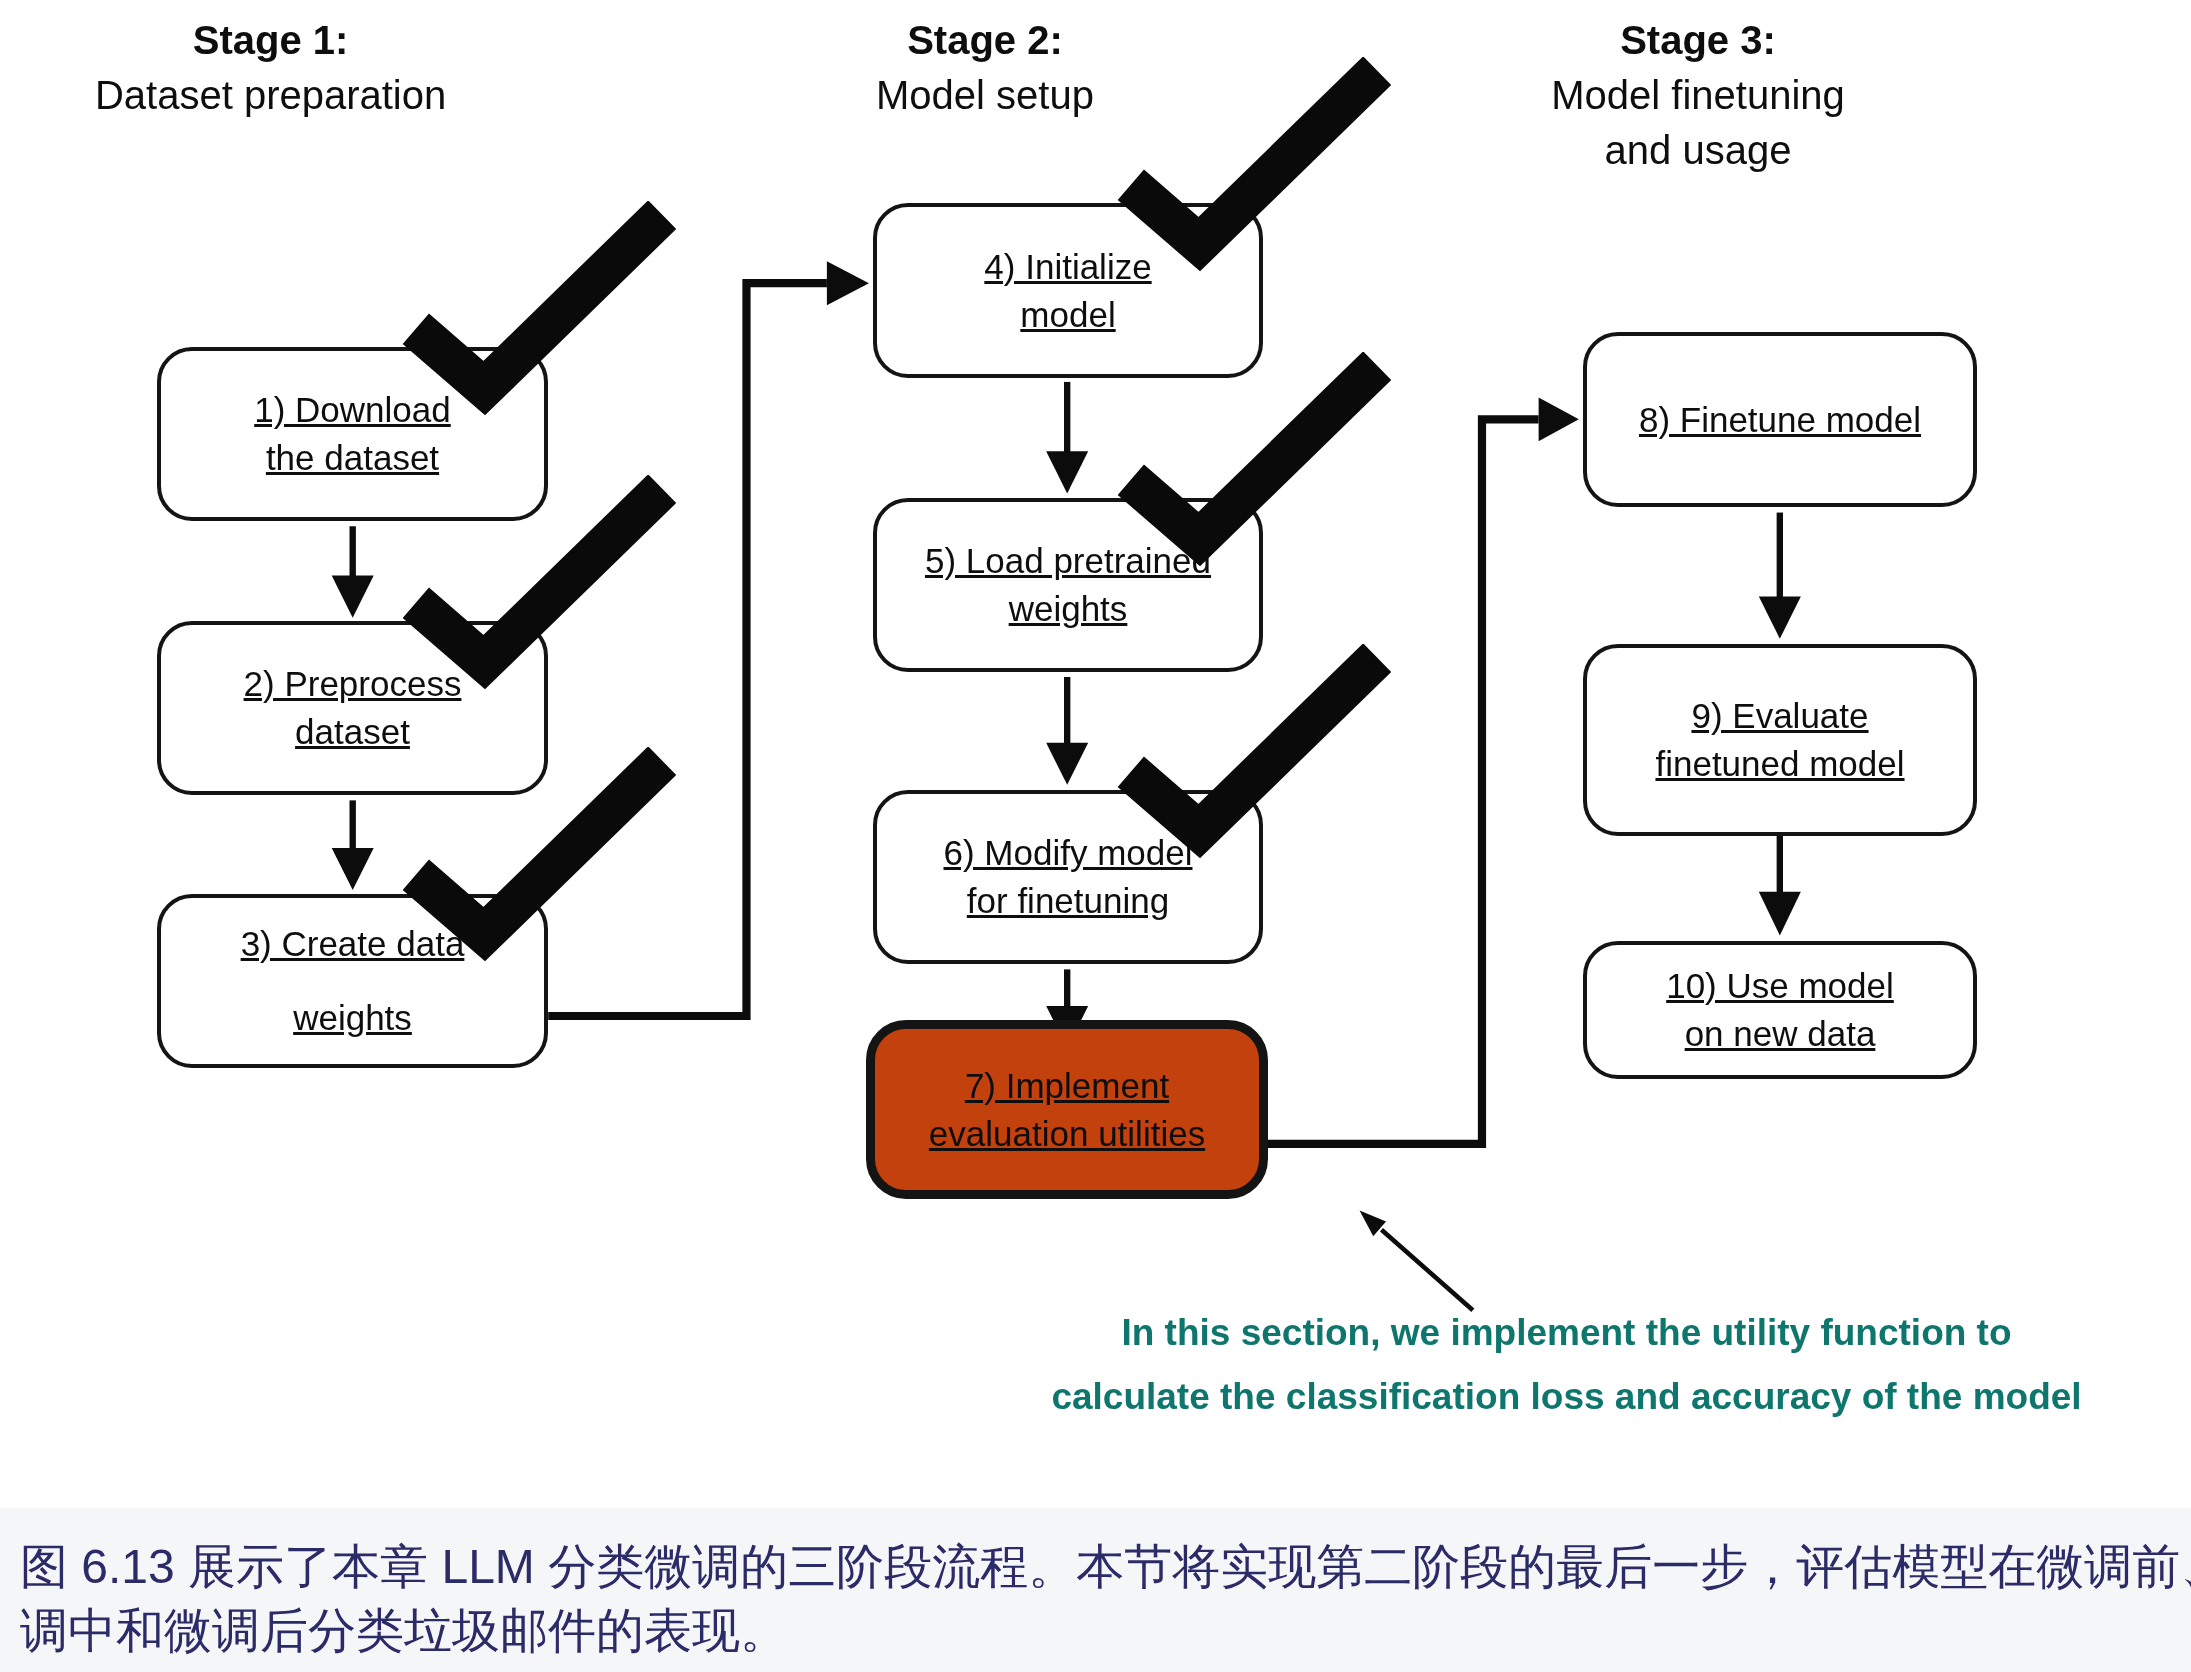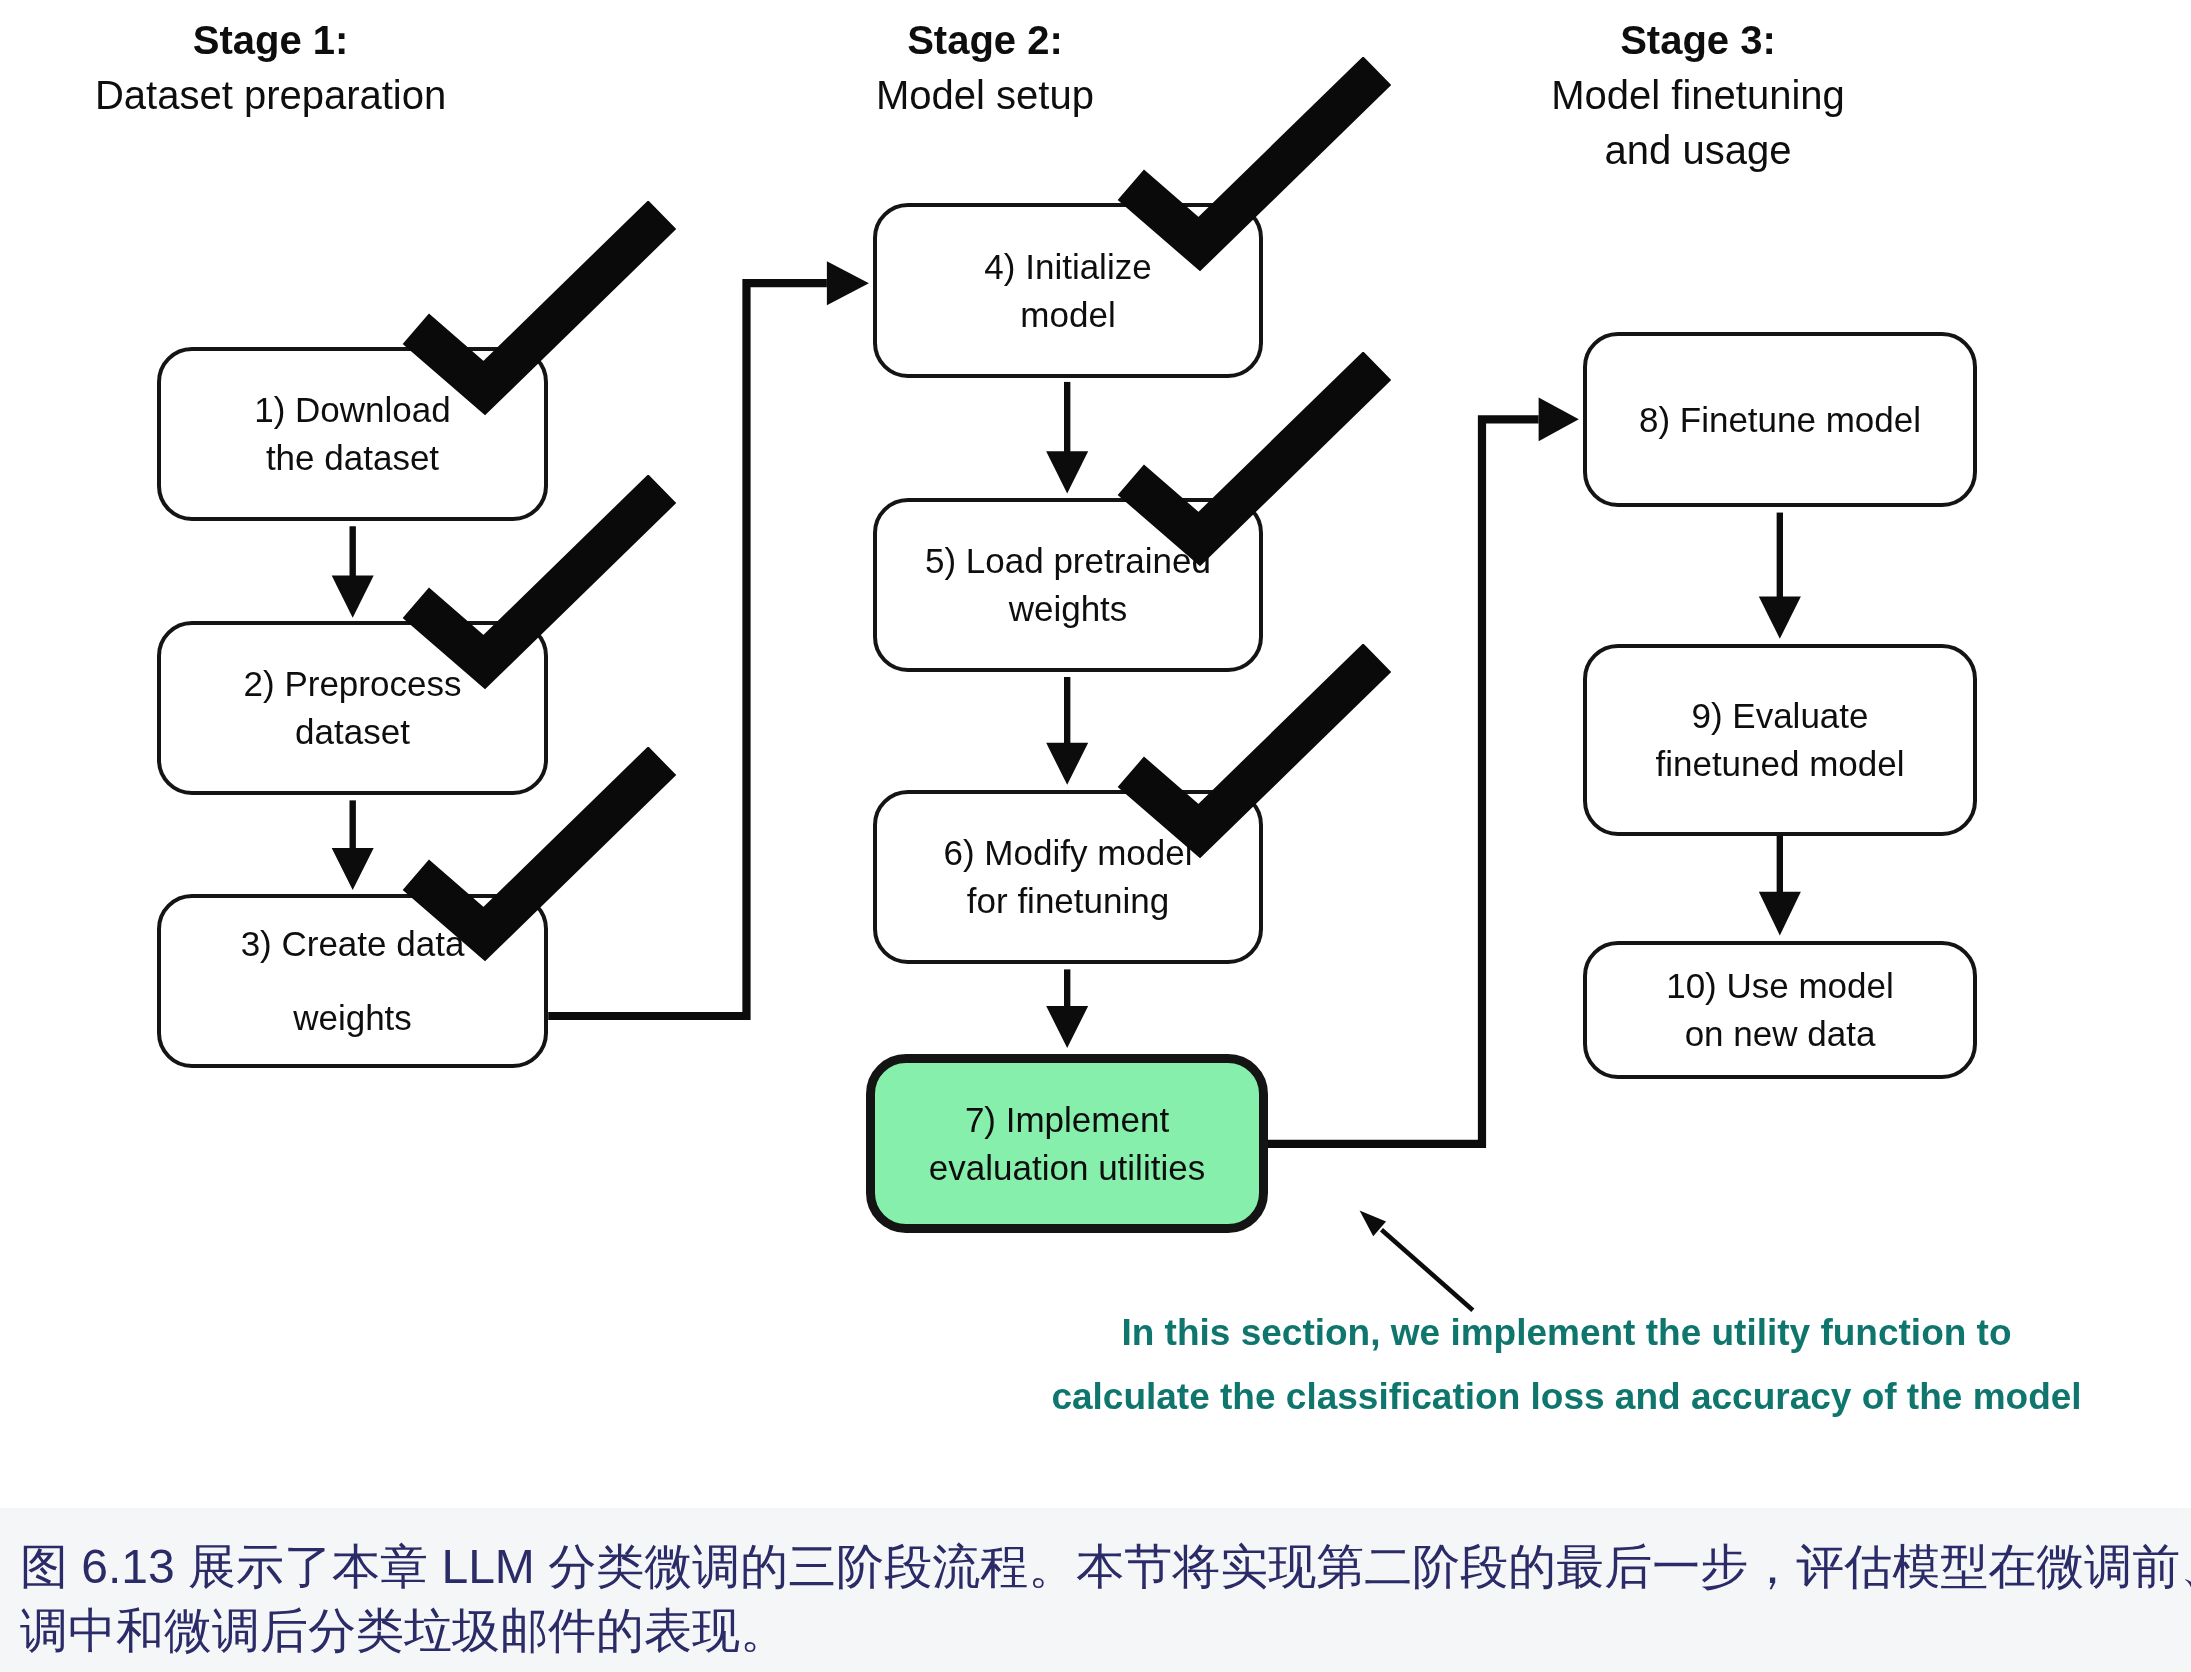--- a/index.html
+++ b/index.html
@@ -31,7 +31,7 @@
     border-width:9.1px;border-radius:40px;
     background:#c9dcf5;
   }
-  .box span{display:block;}
+  .box span{display:block;text-decoration:underline;}
   .check{position:absolute;width:274px;height:219px;pointer-events:none;}
   .overlay{position:absolute;left:0;top:0;width:2191px;height:1672px;pointer-events:none;}
   .annotation{

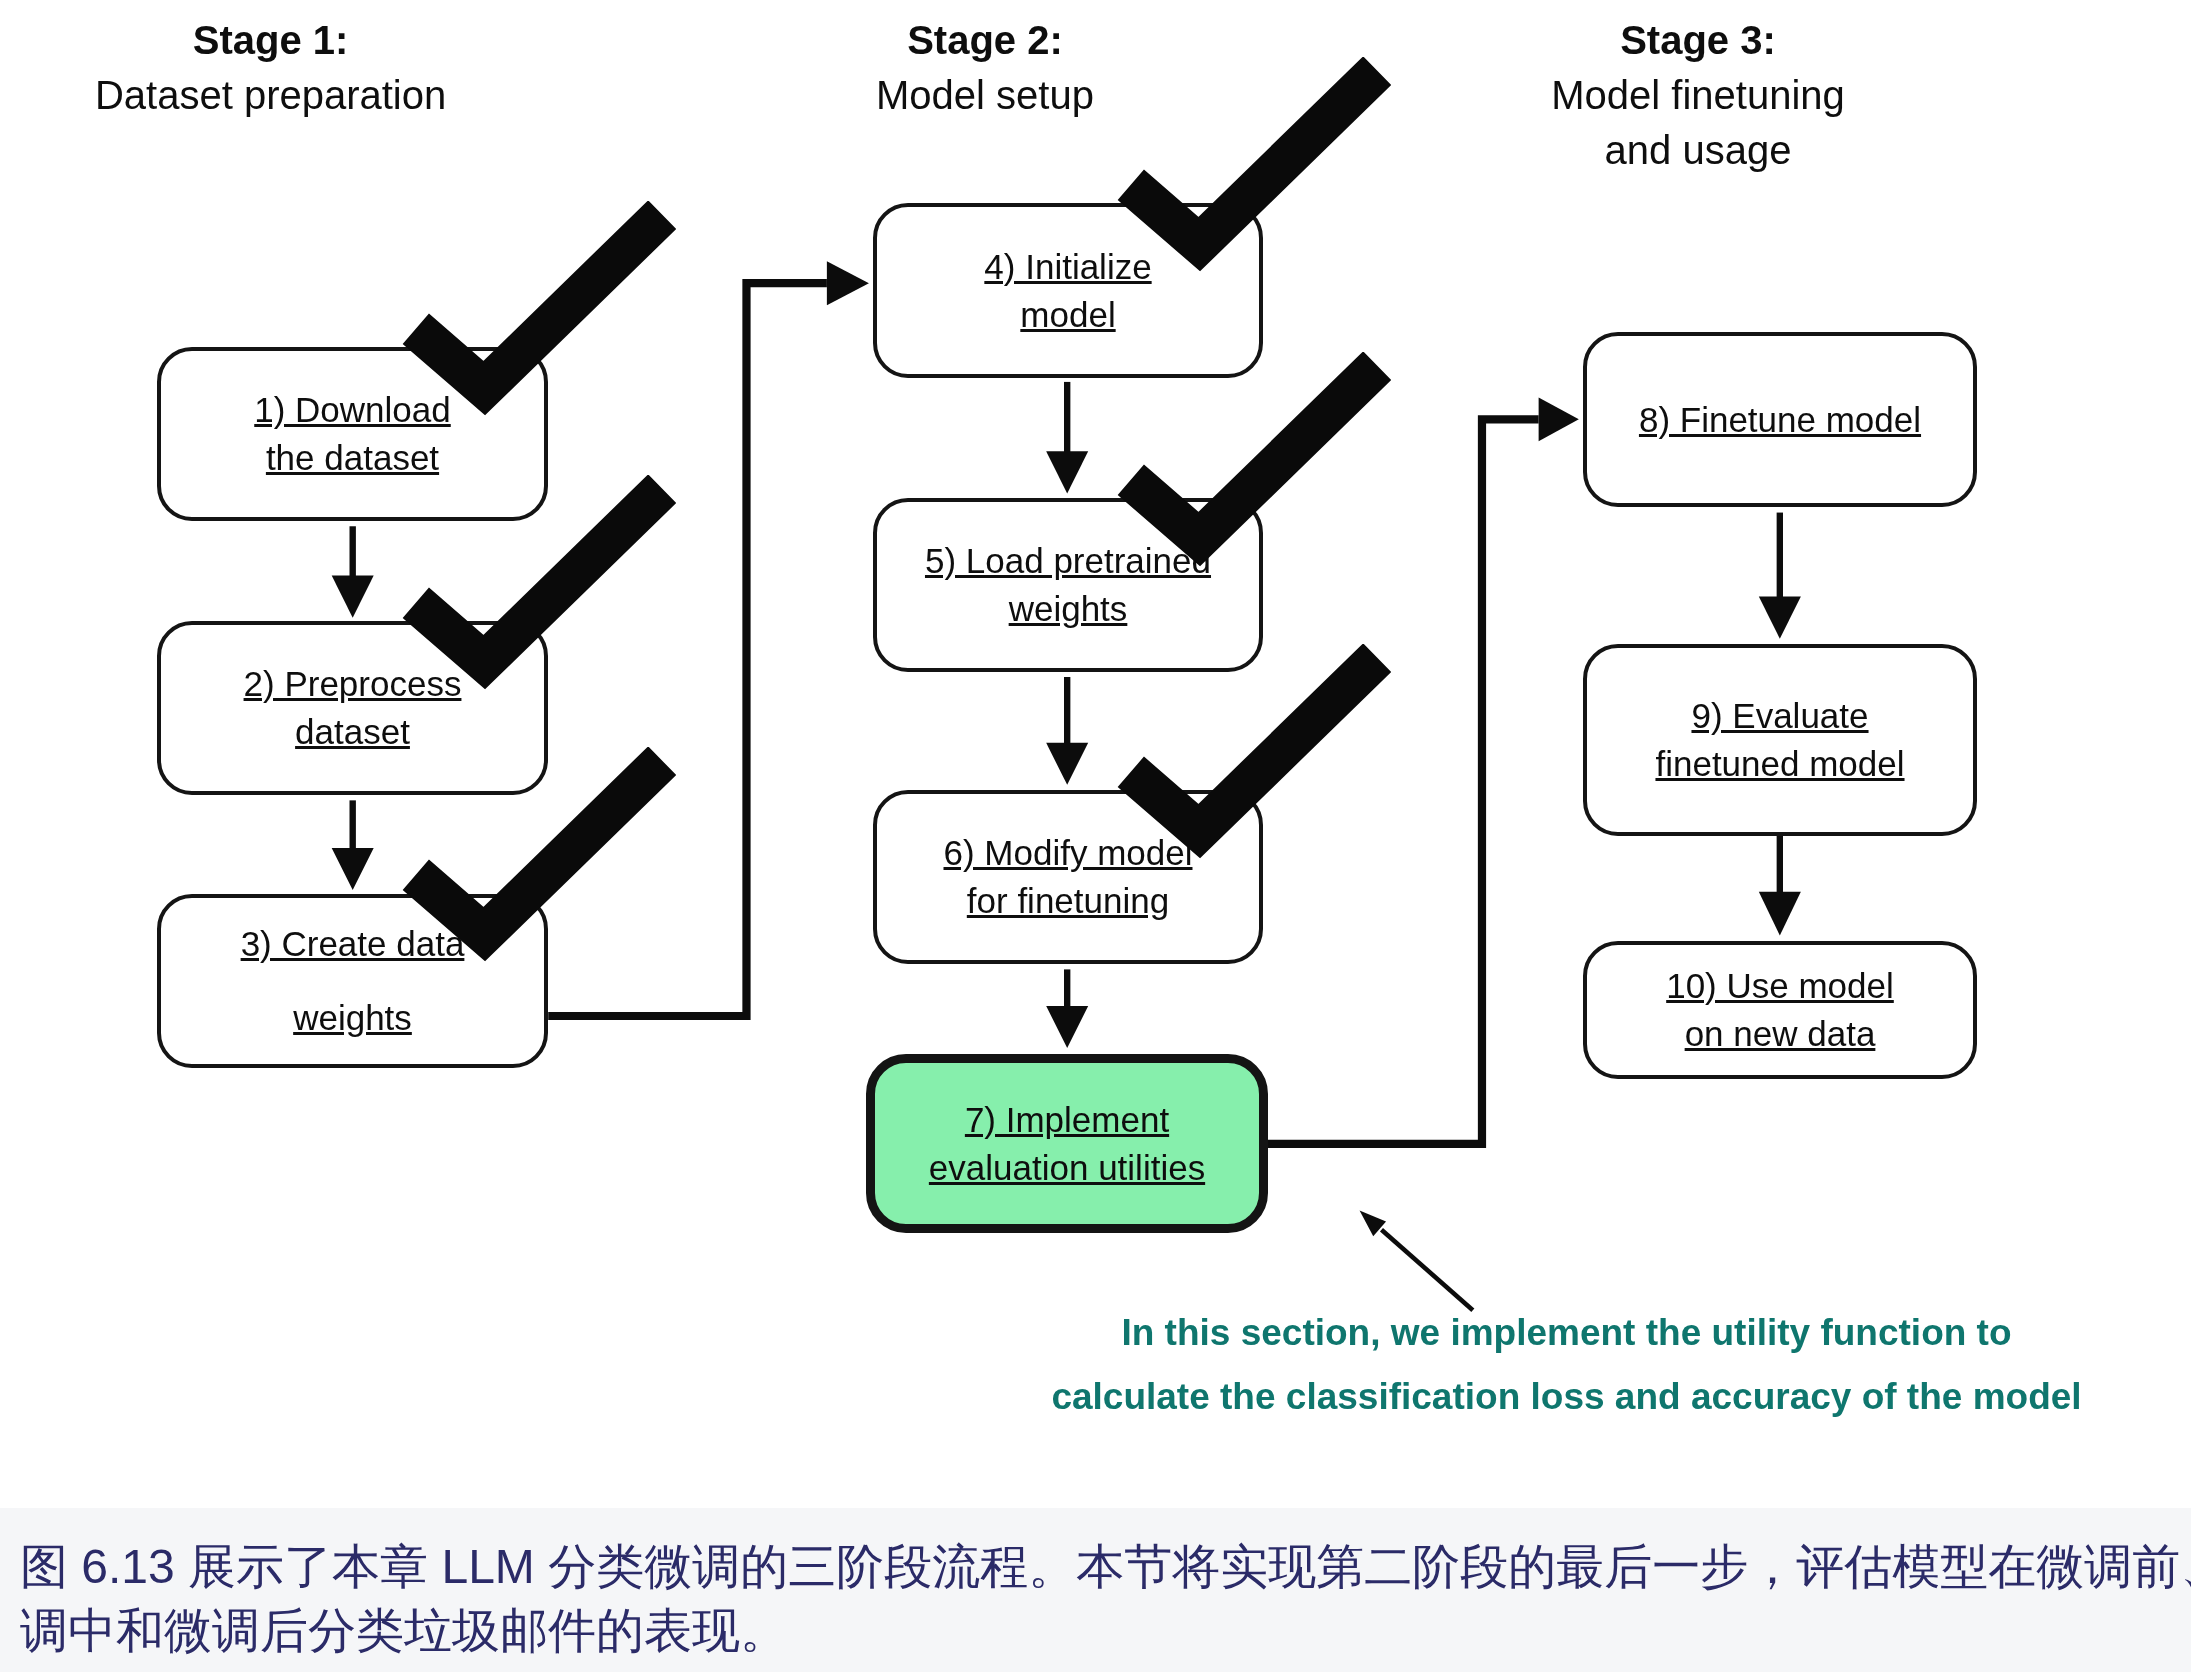--- a/index.html
+++ b/index.html
@@ -144,7 +144,7 @@
     <span>6) Modify model</span>
     <span>for finetuning</span>
   </div>
-  <div class="box hl" style="left: 866px; top: 1054px; width: 402px; height: 179px; background: #86efac;">
+  <div class="box hl" style="left: 866px; top: 1020px; width: 402px; height: 179px; background: #c2410c;">
     <span>7) Implement</span>
     <span>evaluation utilities</span>
   </div>

